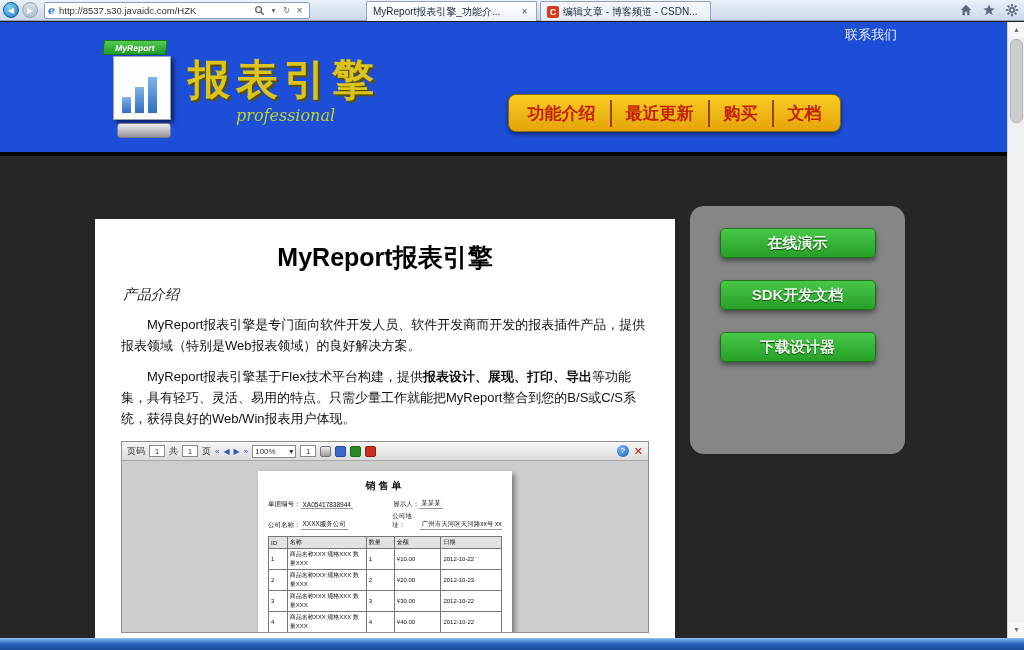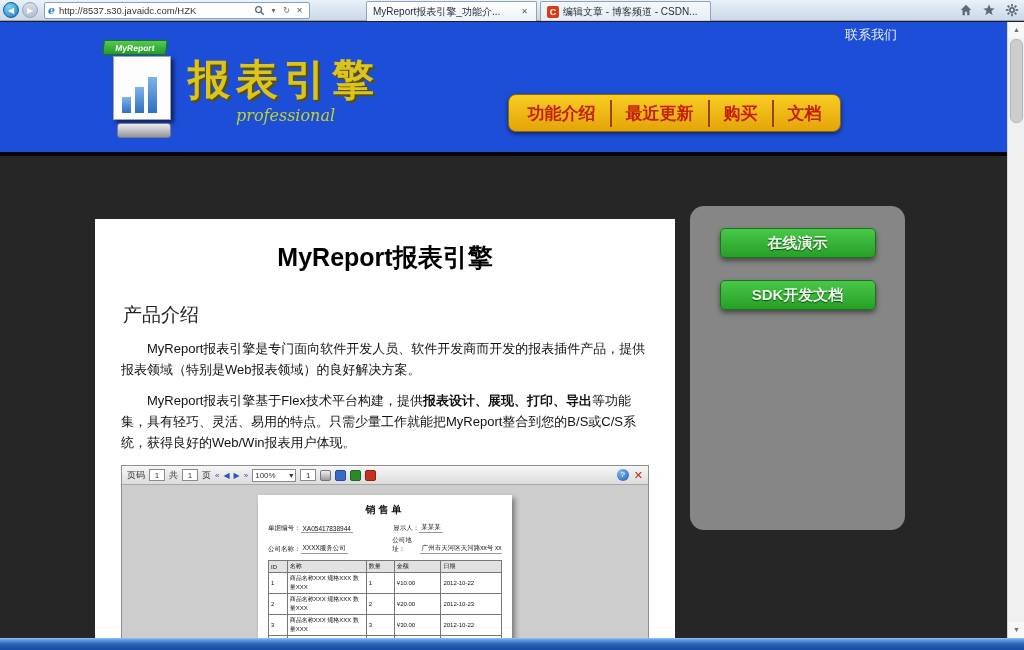--- a/index.html
+++ b/index.html
@@ -122,7 +122,7 @@
   .c-id{width:8%;} .c-name{width:34%;} .c-qty{width:12%;} .c-amt{width:20%;} .c-date{width:26%;}
 
   
-  .side-panel { position:absolute; left:690px; top:184px; width:215px; height:324px; background:#868686;
+  .side-panel { position:absolute; left:690px; top:184px; width:215px; height:248px; background:#868686;
                 border-radius:14px; display:flex; flex-direction:column; align-items:center;
                 padding-top:22px; gap:22px; }
   .green-btn { width:156px; height:30px; background:linear-gradient(#48c848,#279f27);

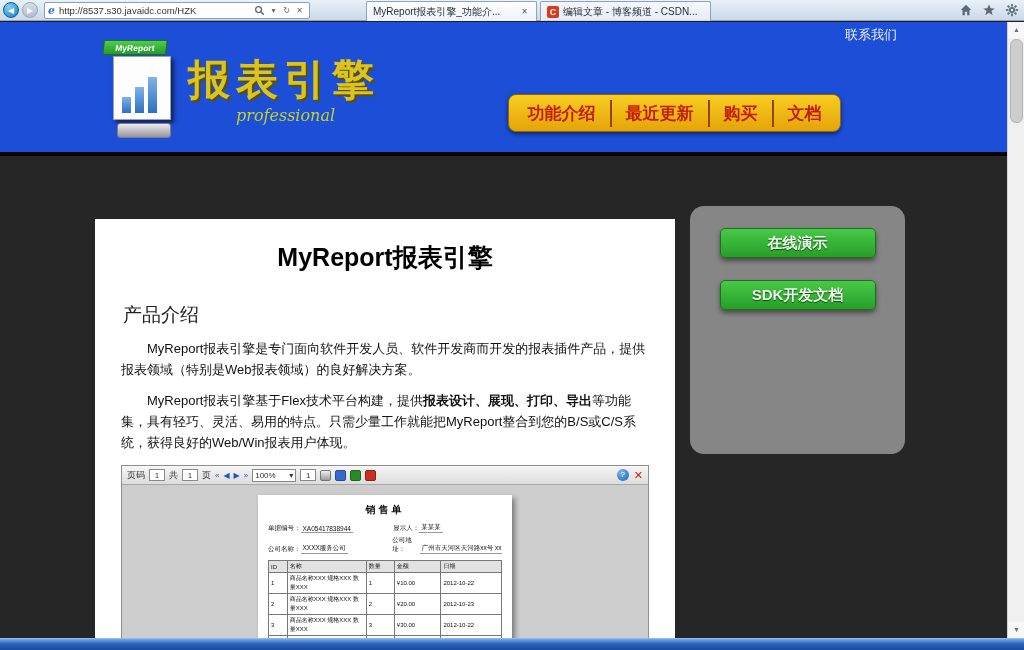--- a/index.html
+++ b/index.html
@@ -84,7 +84,7 @@
   .article { position:absolute; left:95px; top:197px; width:580px; height:419px; background:#fff;
              padding:16px 26px 0; overflow:hidden; }
   .article-title { text-align:center; font-size:25px; font-weight:bold; color:#000; margin-top:6px; }
-  .section-title { font-size:19px; color:#222; font-weight:normal; margin:28px 0 4px 2px; }
+  .section-title { font-size:14px; color:#222; font-weight:normal; margin:12px 0 4px 2px;font-style:italic; }
   .article p { font-size:13px; line-height:1.62; color:#111; text-indent:2em; margin-top:10px; }
   .article p b { font-weight:bold; }
 

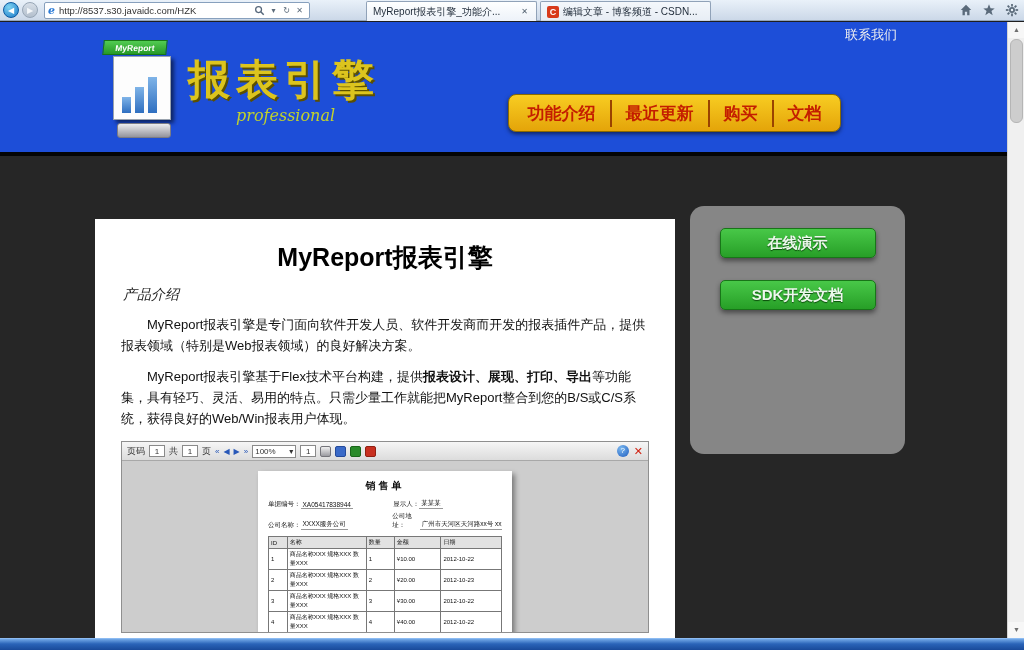--- a/index.html
+++ b/index.html
@@ -334,6 +334,7 @@
       <div class="side-panel">
         <button class="green-btn">在线演示</button>
         <button class="green-btn">SDK开发文档</button>
+        <button class="green-btn">下载设计器</button>
       </div>
     </div>
 

